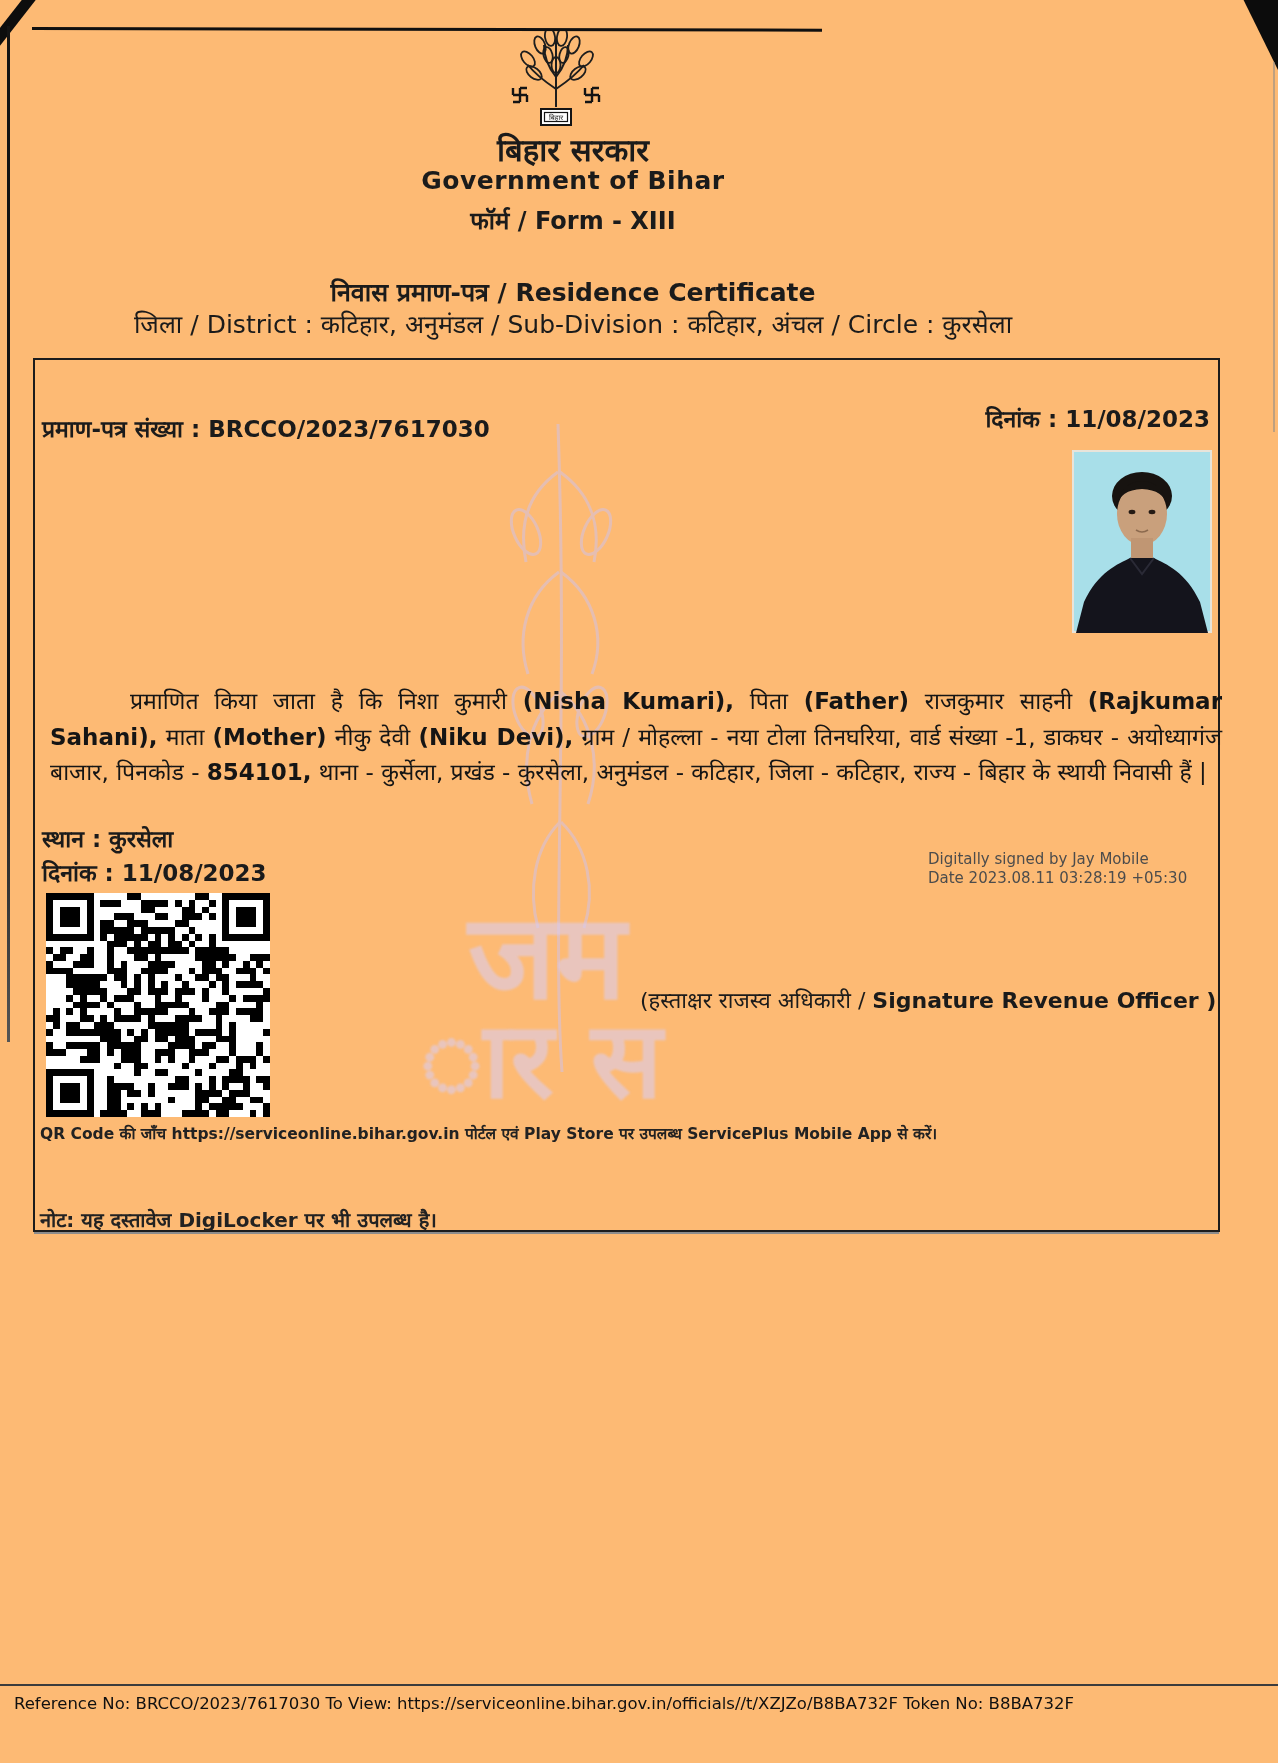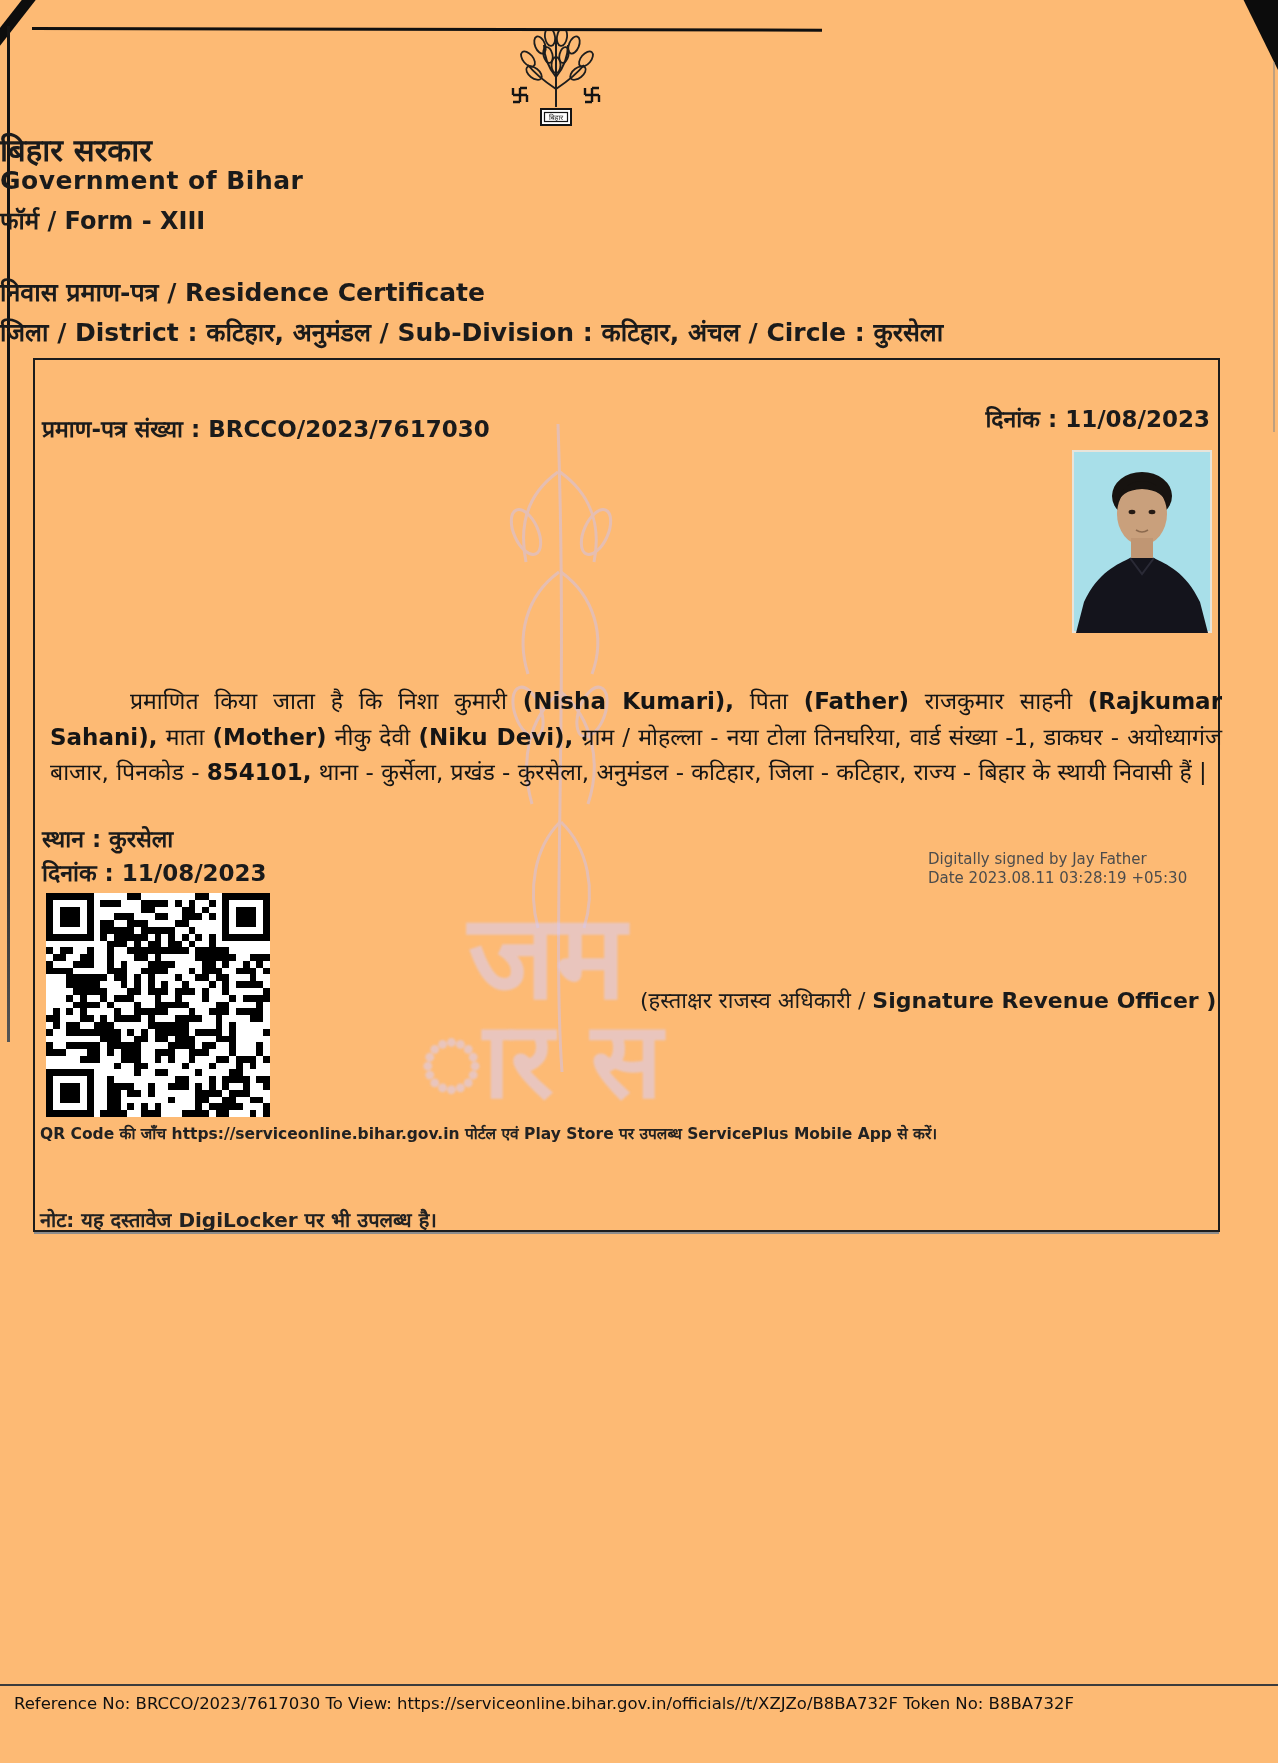--- a/index.html
+++ b/index.html
@@ -13,7 +13,7 @@
   .edge-top{left:32px;top:27px;width:790px;height:3px;background:#101010;transform:rotate(.12deg);transform-origin:left;}
   .edge-right{left:1273px;top:62px;width:2px;height:370px;background:#8a8a8a;opacity:.55;}
   
-  .hdr{left:0;width:1114px;text-align:left;}
+  .hdr{left:16px;width:1114px;text-align:center;}
   .title-hi{top:128px;font-size:31px;font-weight:700;}
   .title-en{top:166px;font-size:25px;font-weight:700;letter-spacing:.5px;}
   .form-line{top:203px;font-size:24px;font-weight:700;}

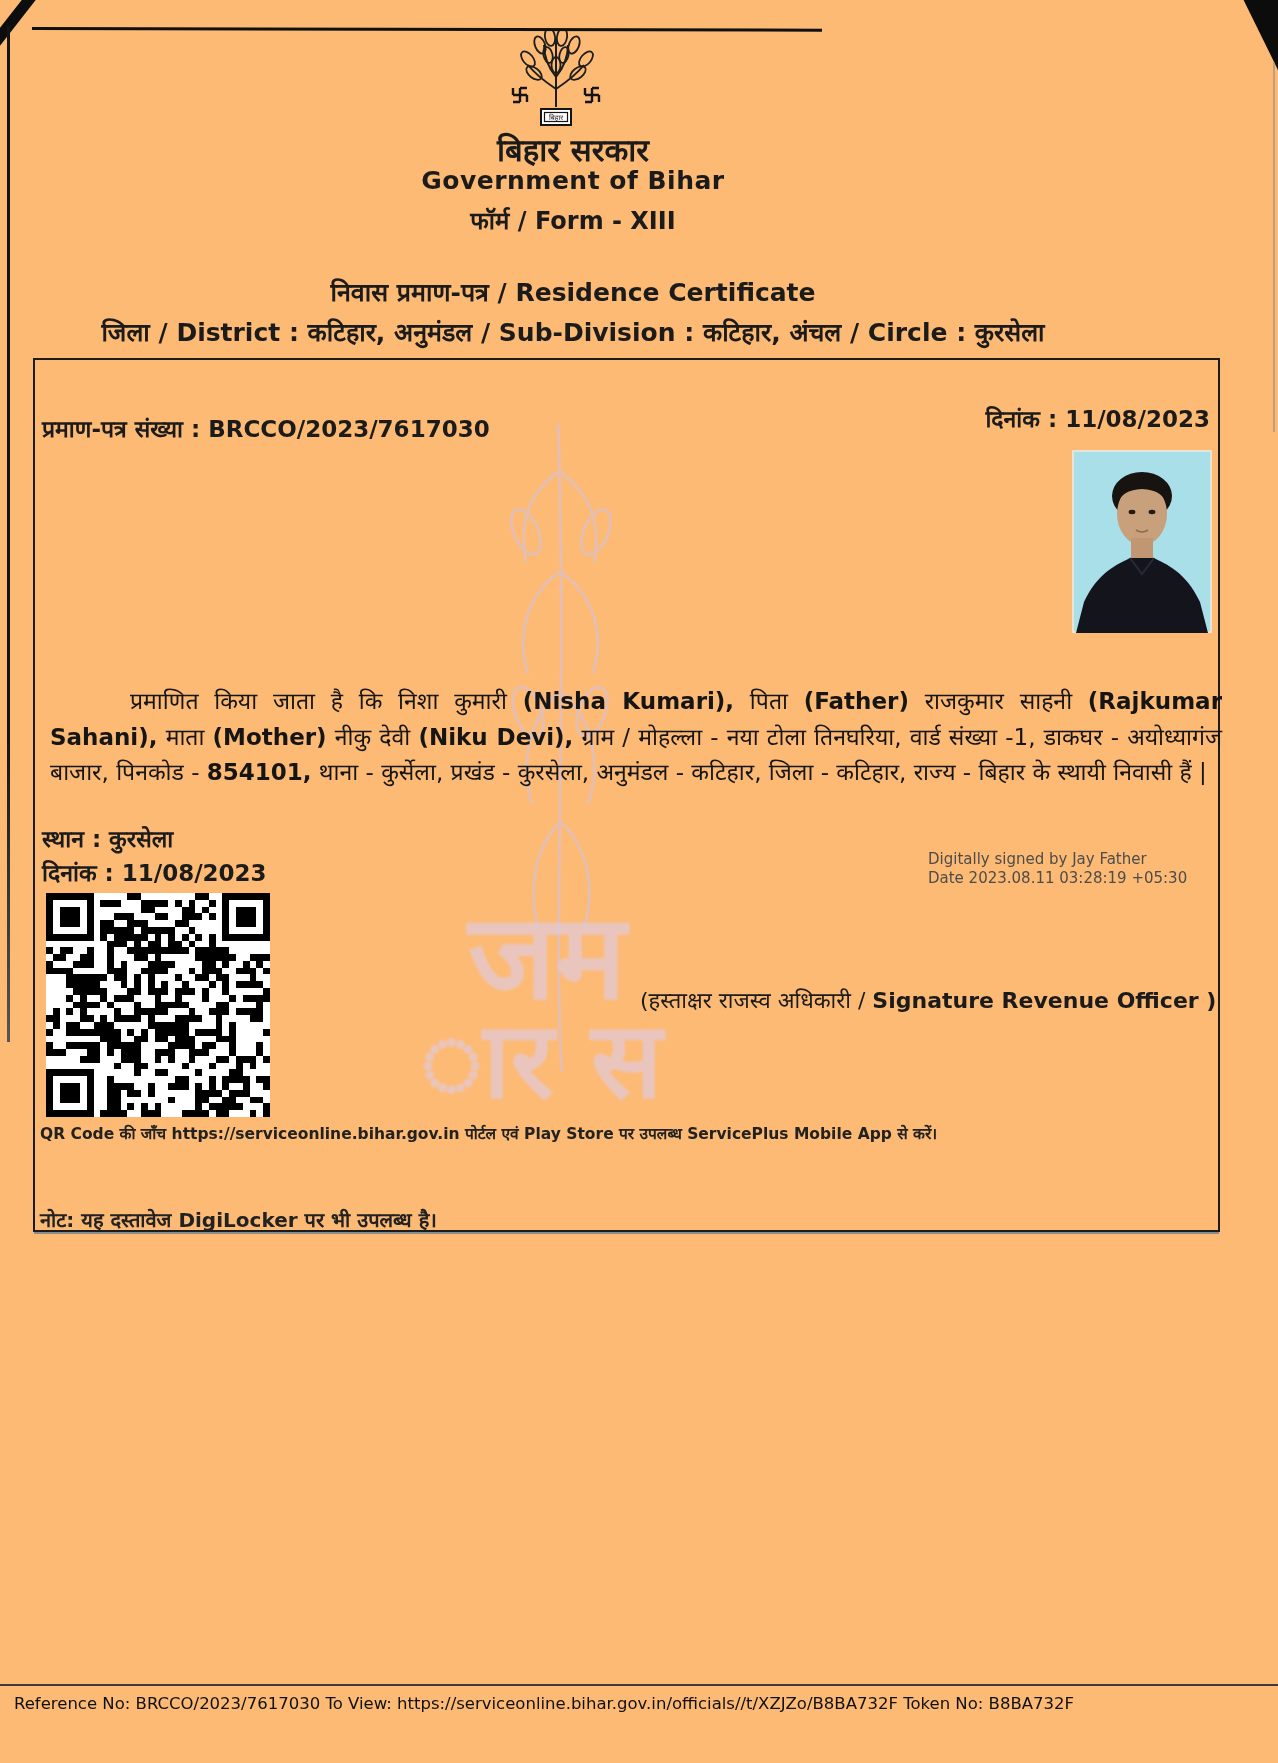--- a/index.html
+++ b/index.html
@@ -18,7 +18,7 @@
   .title-en{top:166px;font-size:25px;font-weight:700;letter-spacing:.5px;}
   .form-line{top:203px;font-size:24px;font-weight:700;}
   .cert-title{top:274px;font-size:25px;font-weight:700;}
-  .district-line{top:306px;font-size:25px;font-weight:700;margin-top:8px;}
+  .district-line{top:306px;font-size:25px;font-weight:400;}
   .emblem{left:500px;top:31px;width:112px;height:100px;}
   
   .main-box{left:33px;top:358px;width:1183px;height:870px;border:2px solid #1c1c1c;box-shadow:0 3px 0 -1px #8c8c8c;}

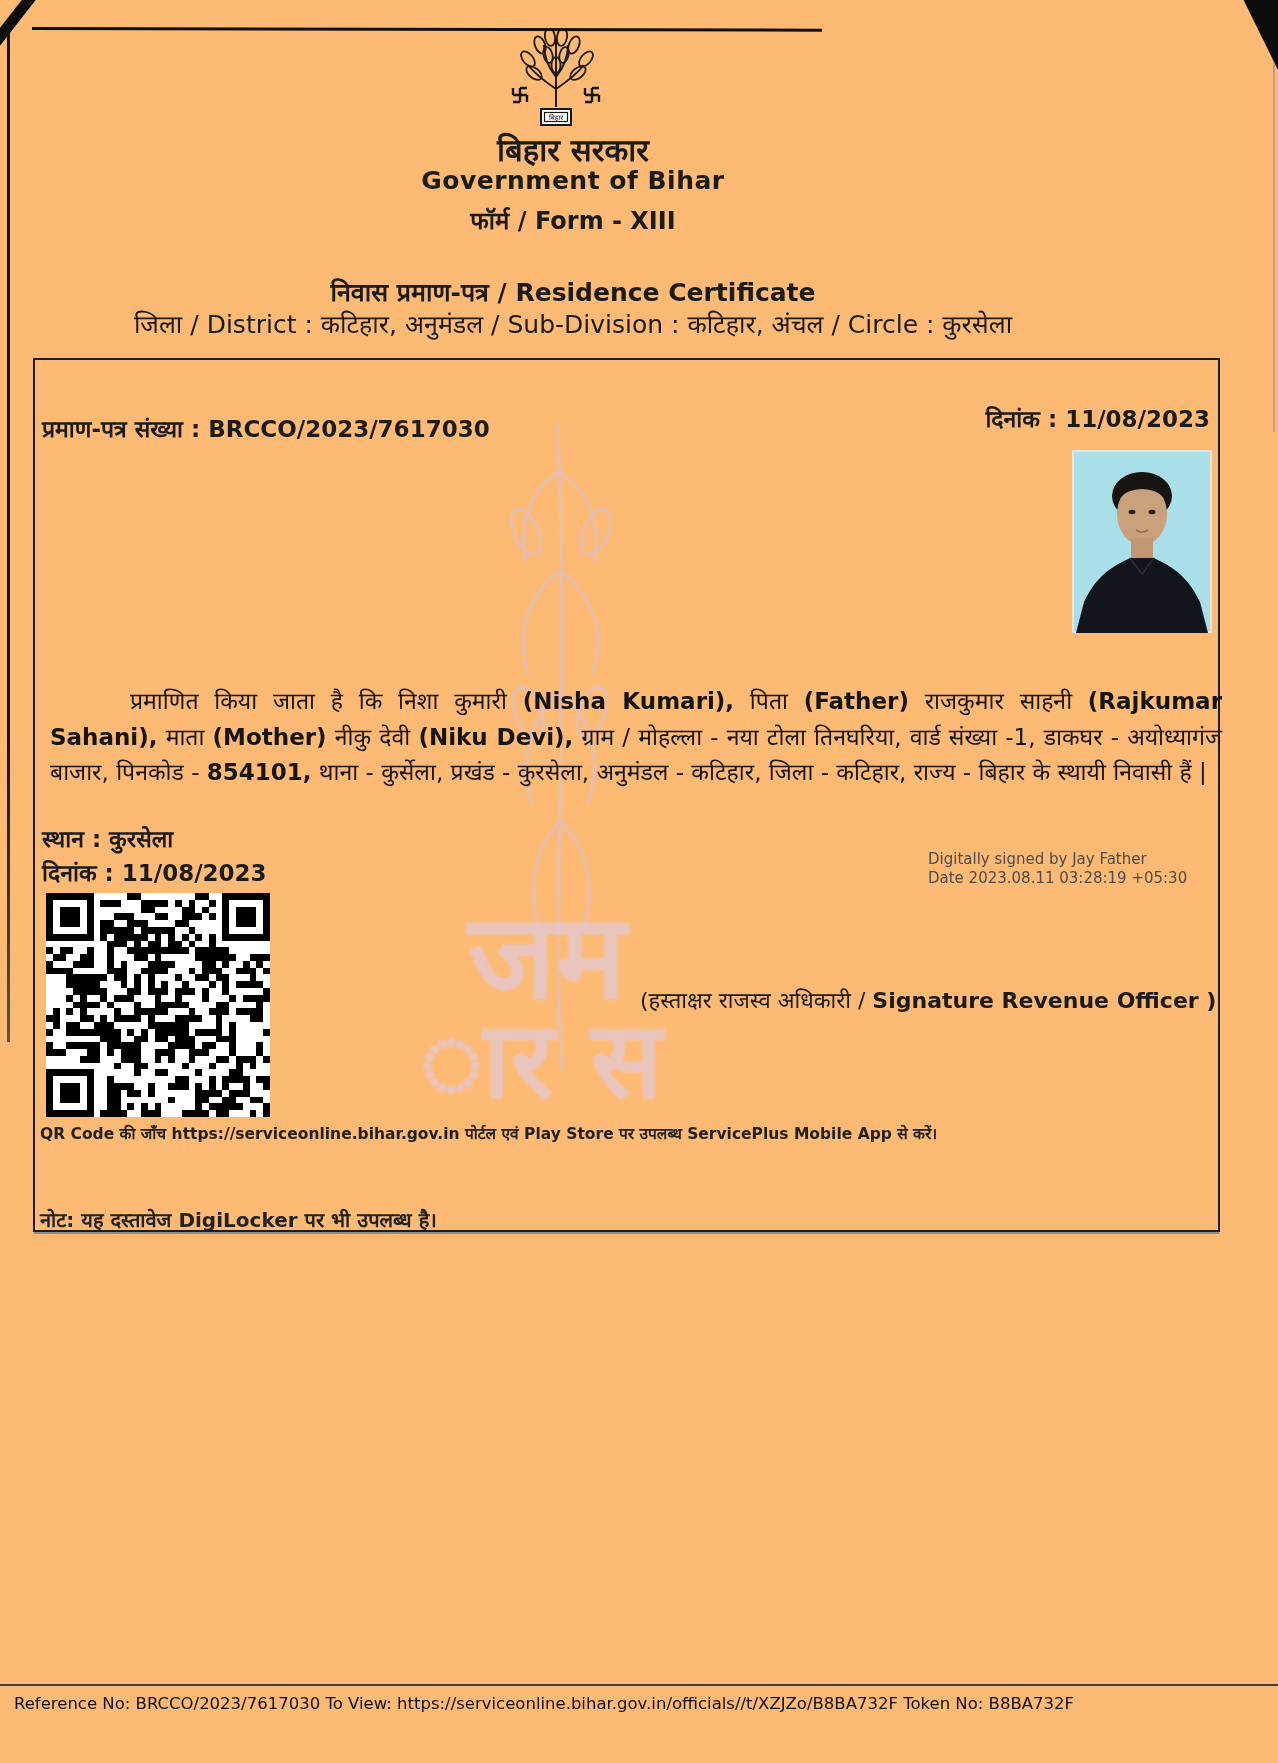--- a/index.html
+++ b/index.html
@@ -594,7 +594,7 @@
     </svg>
 
   <div class="abs dsig">
-    <div>Digitally signed by Jay Father</div>
+    <div>Digitally signed by Jay Mobile</div>
     <div>Date 2023.08.11 03:28:19 +05:30</div>
   </div>
 

